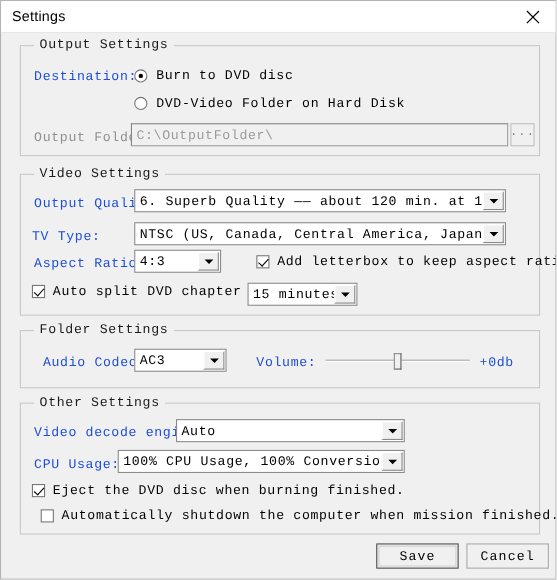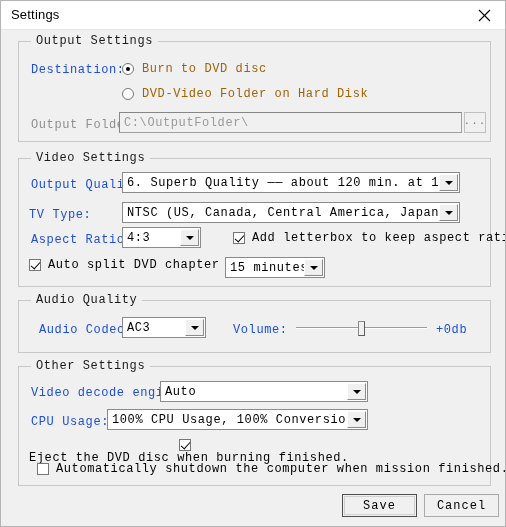--- a/index.html
+++ b/index.html
@@ -110,7 +110,7 @@
   }
   .radio-label {
     font-size: 12px;
-    color: #a16207;
+    color: #000000;
     letter-spacing: 0.6px;
   }
 

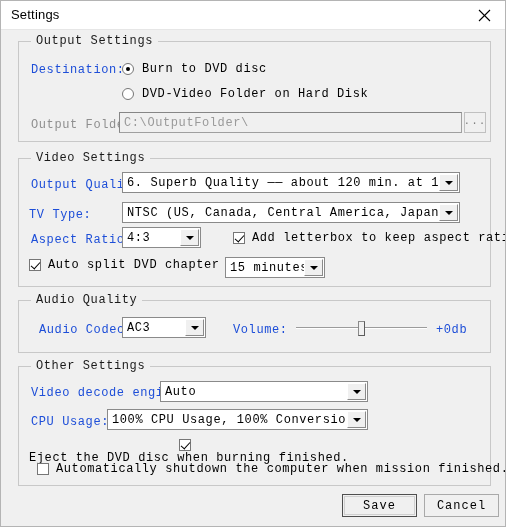--- a/index.html
+++ b/index.html
@@ -350,7 +350,7 @@
   </div>
 
   <div class="group" style="left:17px; top:299px; width:473px; height:53px;">
-    <div class="group-title">Audio Quality</div>
+    <div class="group-title">Folder Settings</div>
   </div>
 
   <div class="lbl" style="left:38px; top:322px;">Audio Codec:</div>

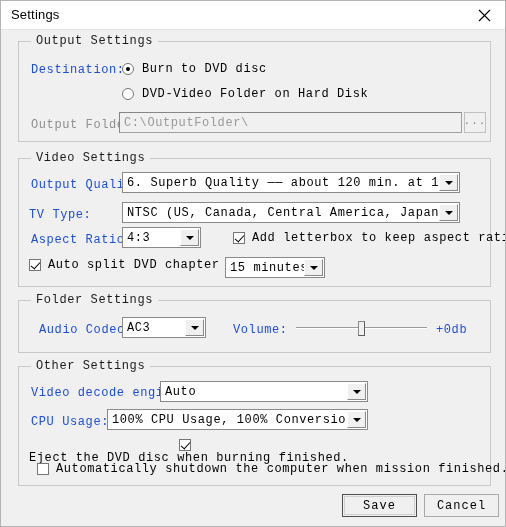--- a/index.html
+++ b/index.html
@@ -393,7 +393,7 @@
       </span>
   </div>
 
-  <div class="check-row" style="left:28px; top:438px;flex-direction:column;">
+  <div class="check-row" style="left:28px; top:438px;">
     <span class="checkbox checked"></span>
     <span class="check-label">Eject the DVD disc when burning finished.</span>
   </div>

